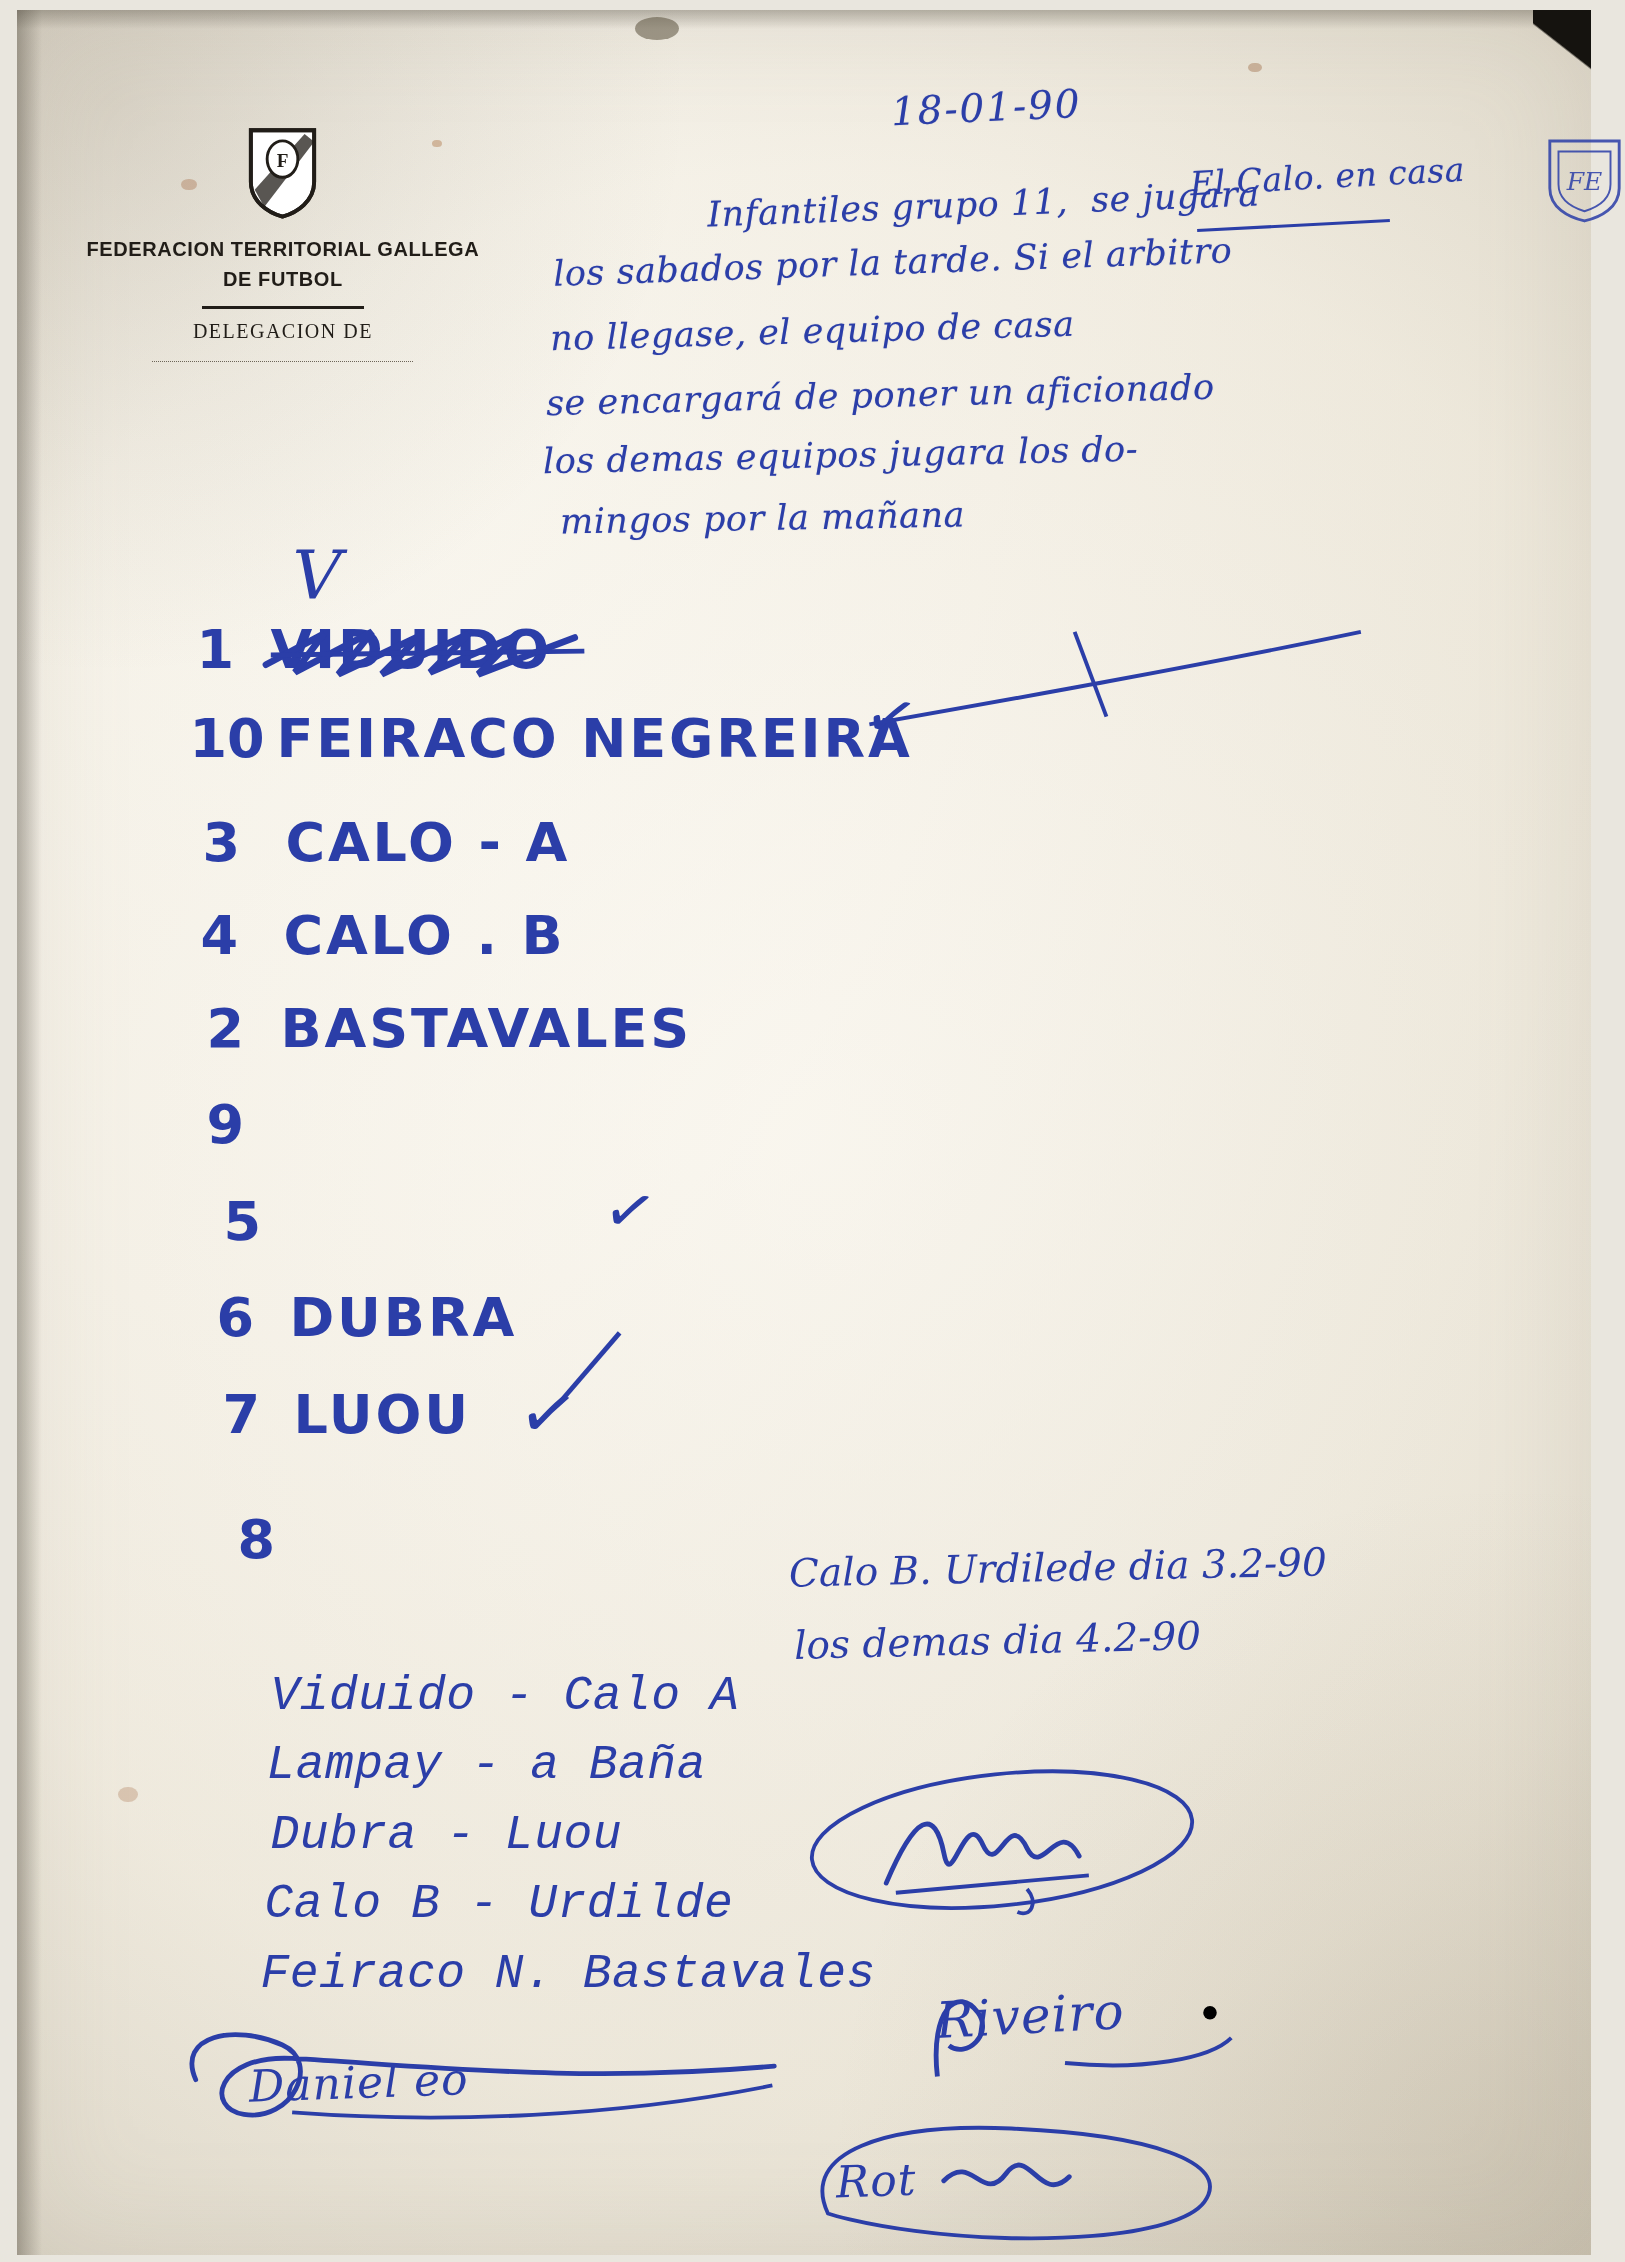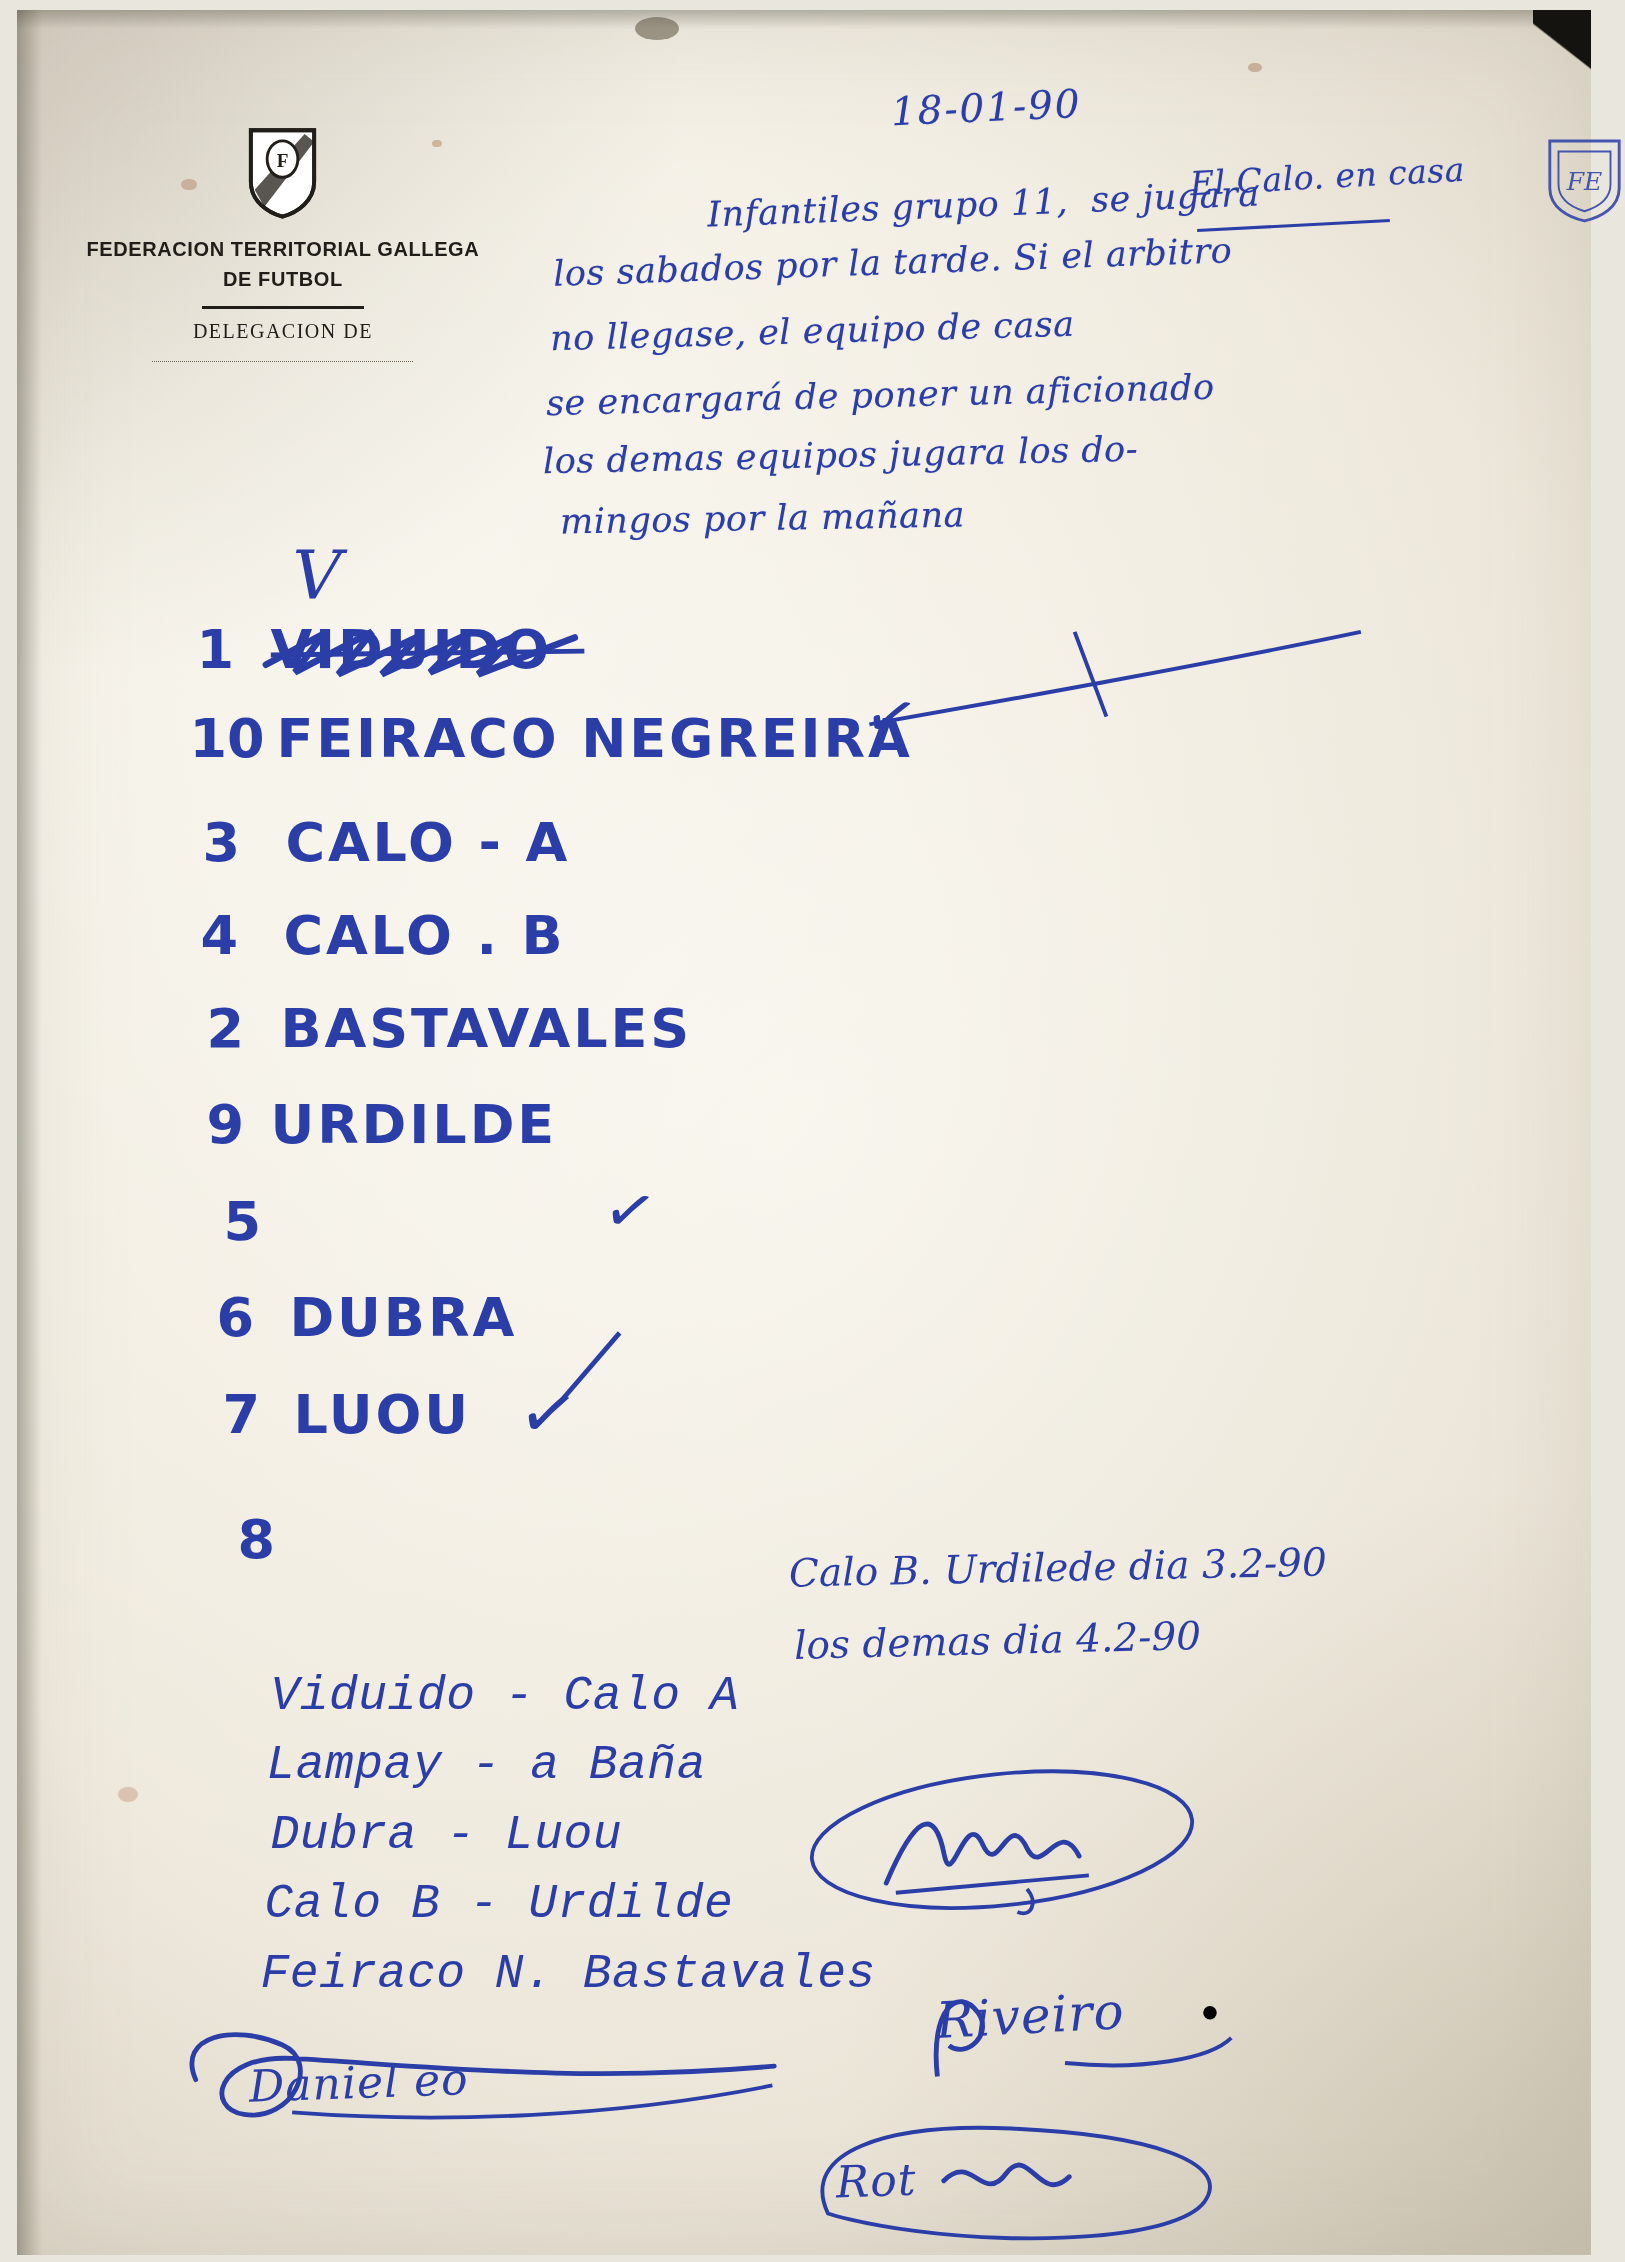--- a/index.html
+++ b/index.html
@@ -307,7 +307,6 @@
     <div class="list-item" style="left:263px; top:987px;">BASTAVALES</div>
 
     <div class="list-num" style="left:189px; top:1083px;">9</div>
-    <div class="list-item" style="left:253px; top:1083px;">URDILDE</div>
 
     <div class="list-num" style="left:206px; top:1180px;">5</div>
     <div class="check" style="left:587px; top:1170px; transform:rotate(12deg);">✓</div>

